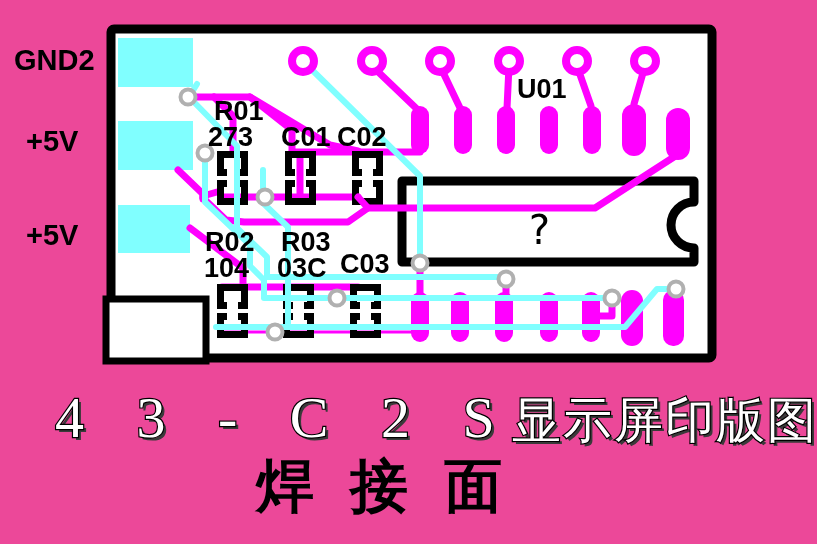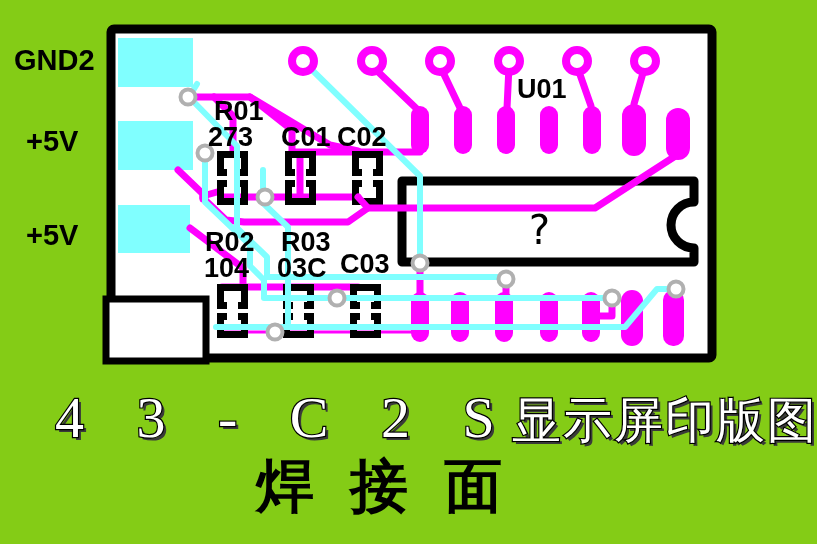--- a/index.html
+++ b/index.html
@@ -3,7 +3,7 @@
 <meta charset="utf-8">
 <style>
   html,body{margin:0;padding:0;background:#ffffff;}
-  .stage{position:relative;width:817px;height:544px;background:#84cc16;overflow:hidden;
+  .stage{position:relative;width:817px;height:544px;background:#ec4899;overflow:hidden;
          font-family:"Liberation Sans",sans-serif;}
   svg{position:absolute;left:0;top:0;}
   text{user-select:none;}

